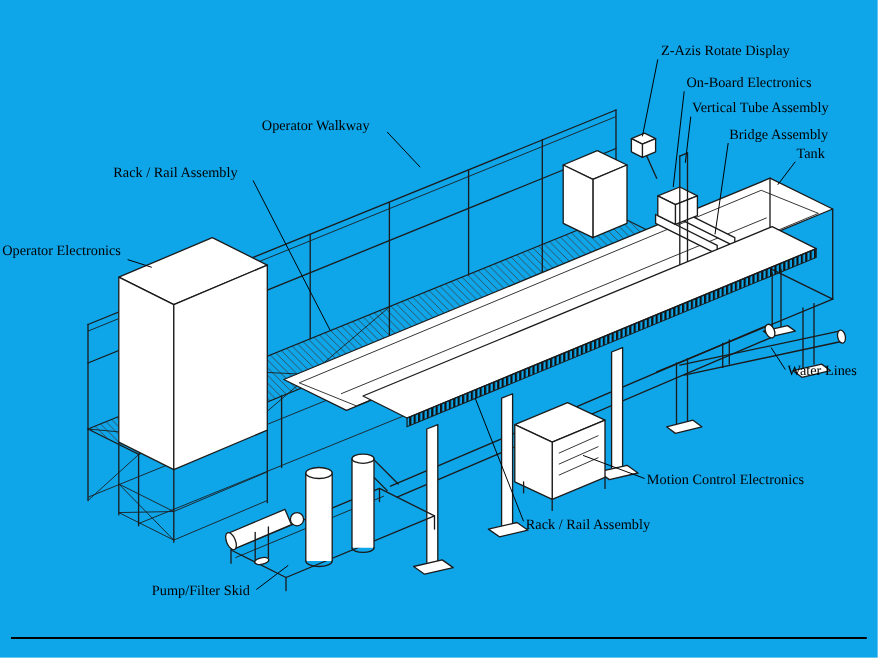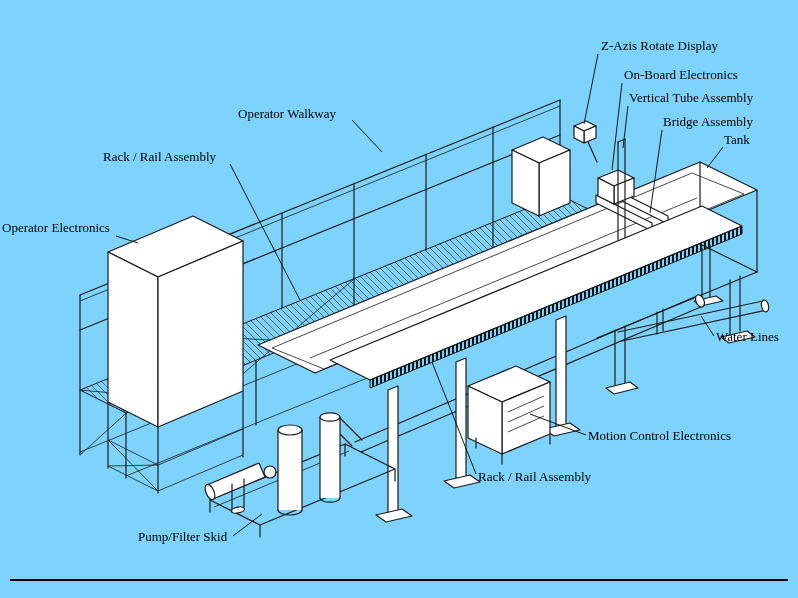--- a/index.html
+++ b/index.html
@@ -3,7 +3,7 @@
 <meta charset="utf-8">
 <style>
   html,body{margin:0;padding:0;background:#fff;}
-  .page{position:relative;width:798px;height:598px;background:#7dd3fc;overflow:hidden;
+  .page{position:relative;width:798px;height:598px;background:#0ea5e9;overflow:hidden;
         font-family:"Liberation Serif", serif;}
   svg{position:absolute;left:0;top:0;}
   .ln{stroke:#1b1b1b;stroke-width:1.2;fill:none;stroke-linecap:round;stroke-linejoin:round;}

